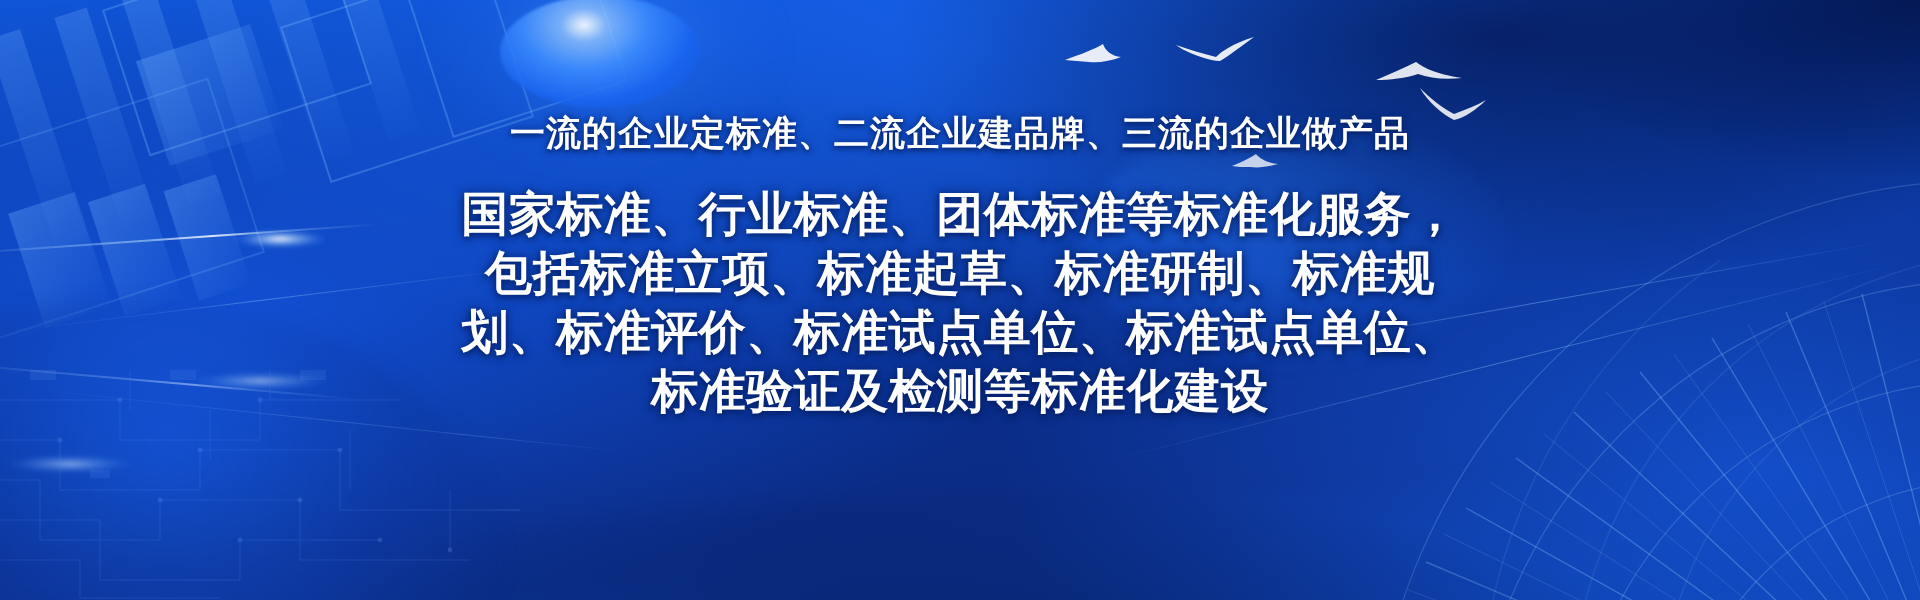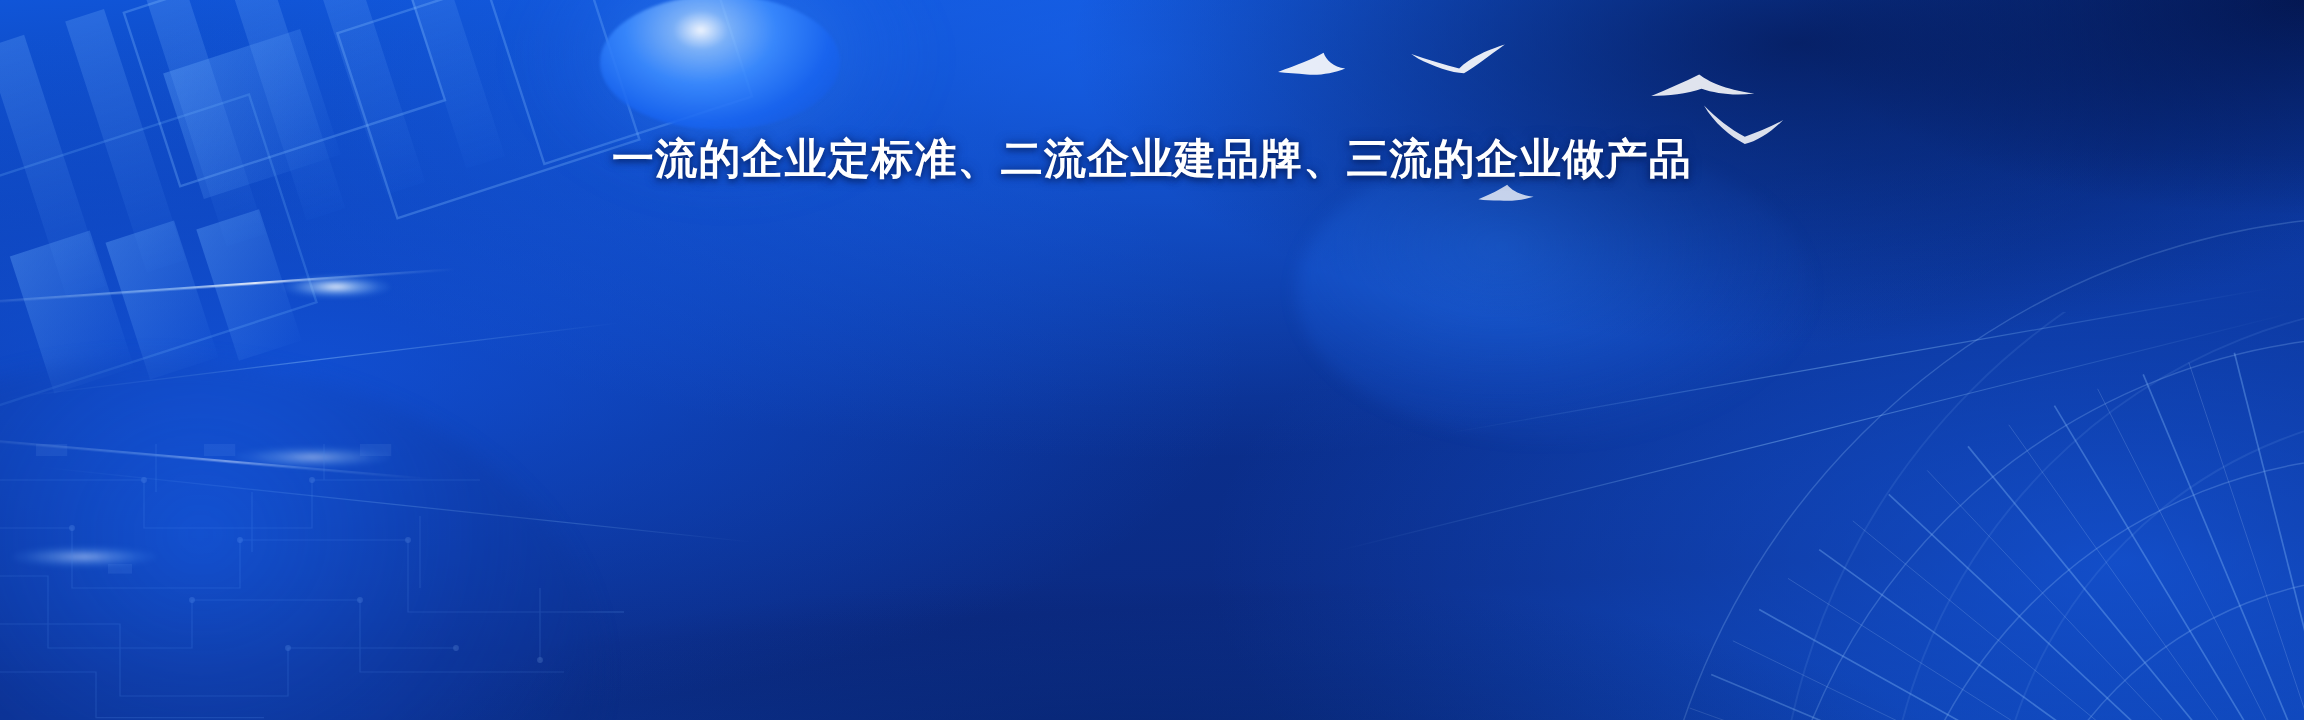--- a/index.html
+++ b/index.html
@@ -369,6 +369,7 @@
 
   <div class="text-wrap">
     <div class="headline">一流的企业定标准、二流企业建品牌、三流的企业做产品</div>
+    <div class="body-copy">国家标准、行业标准、团体标准等标准化服务，包括标准立项、标准起草、标准研制、标准规划、标准评价、标准试点单位、标准试点单位、标准验证及检测等标准化建设</div>
   </div>
 
 </div>

